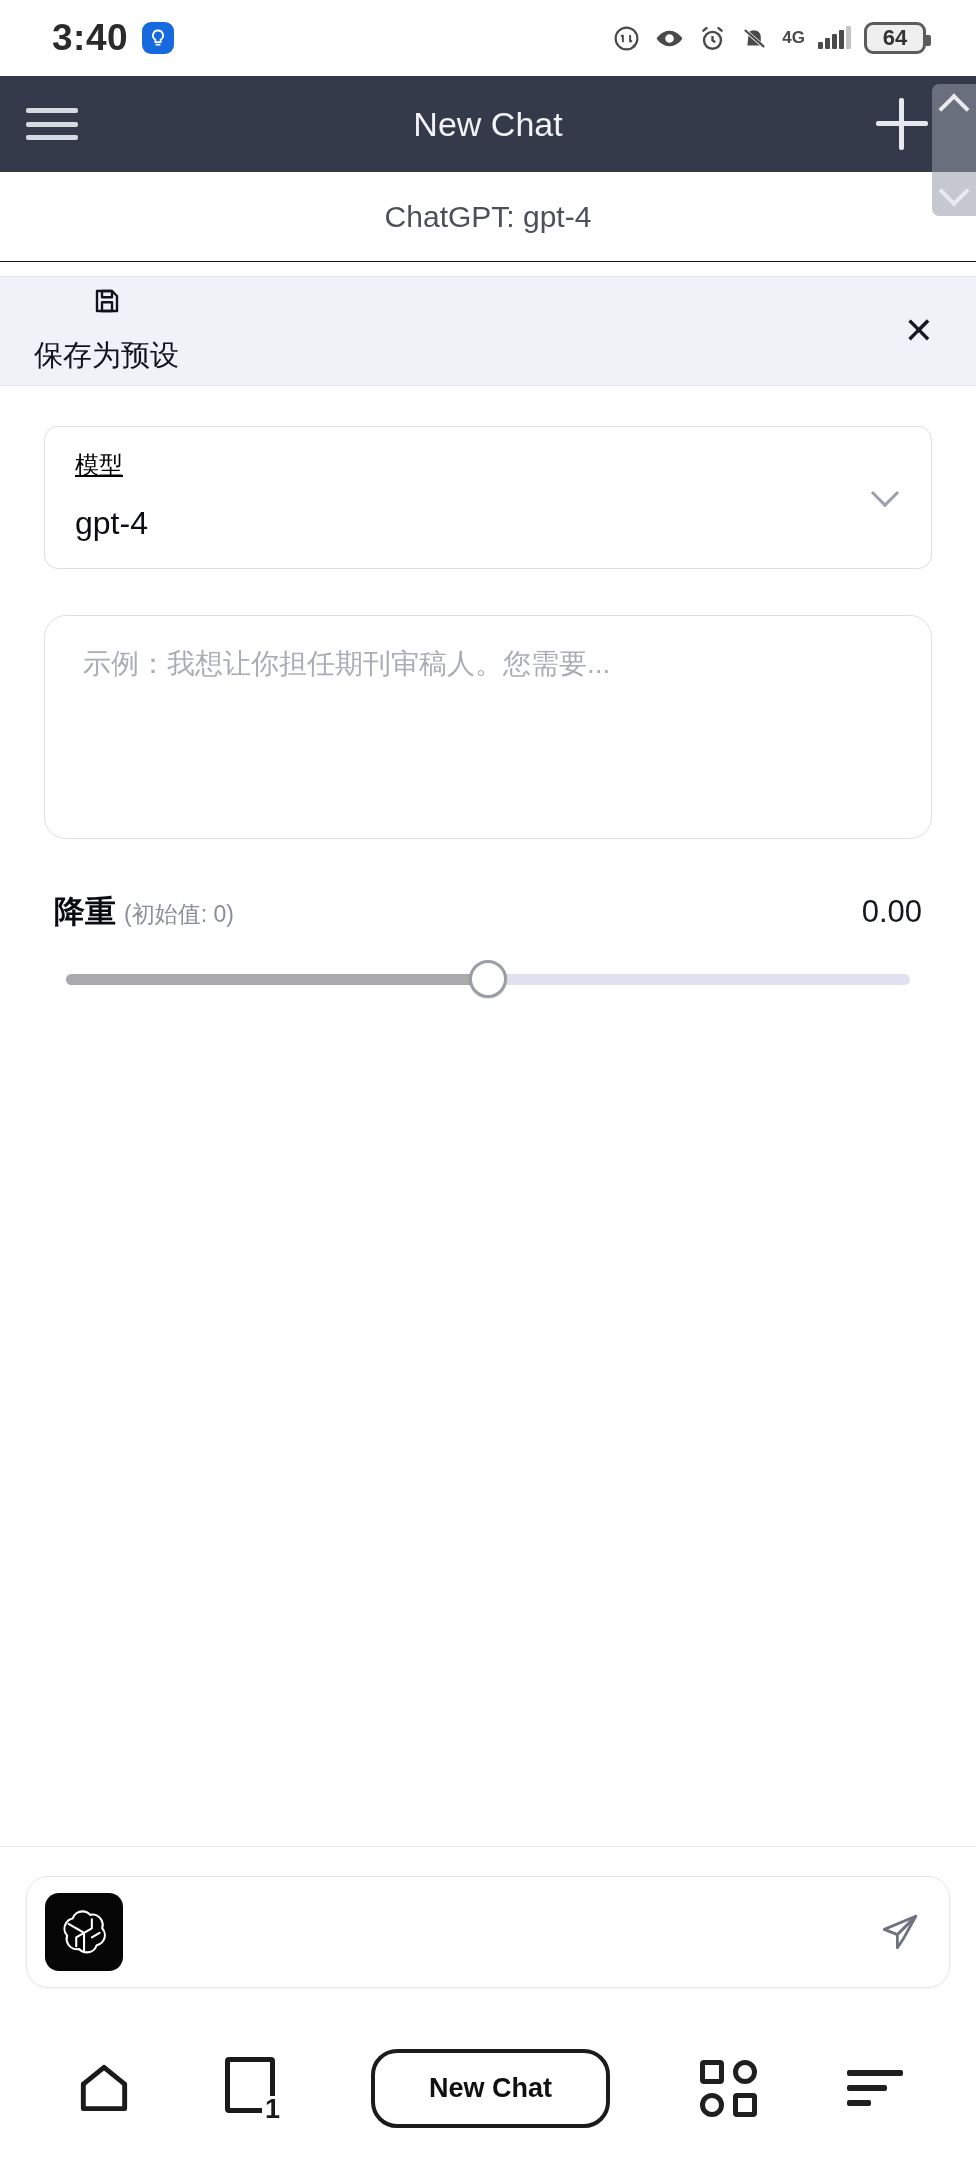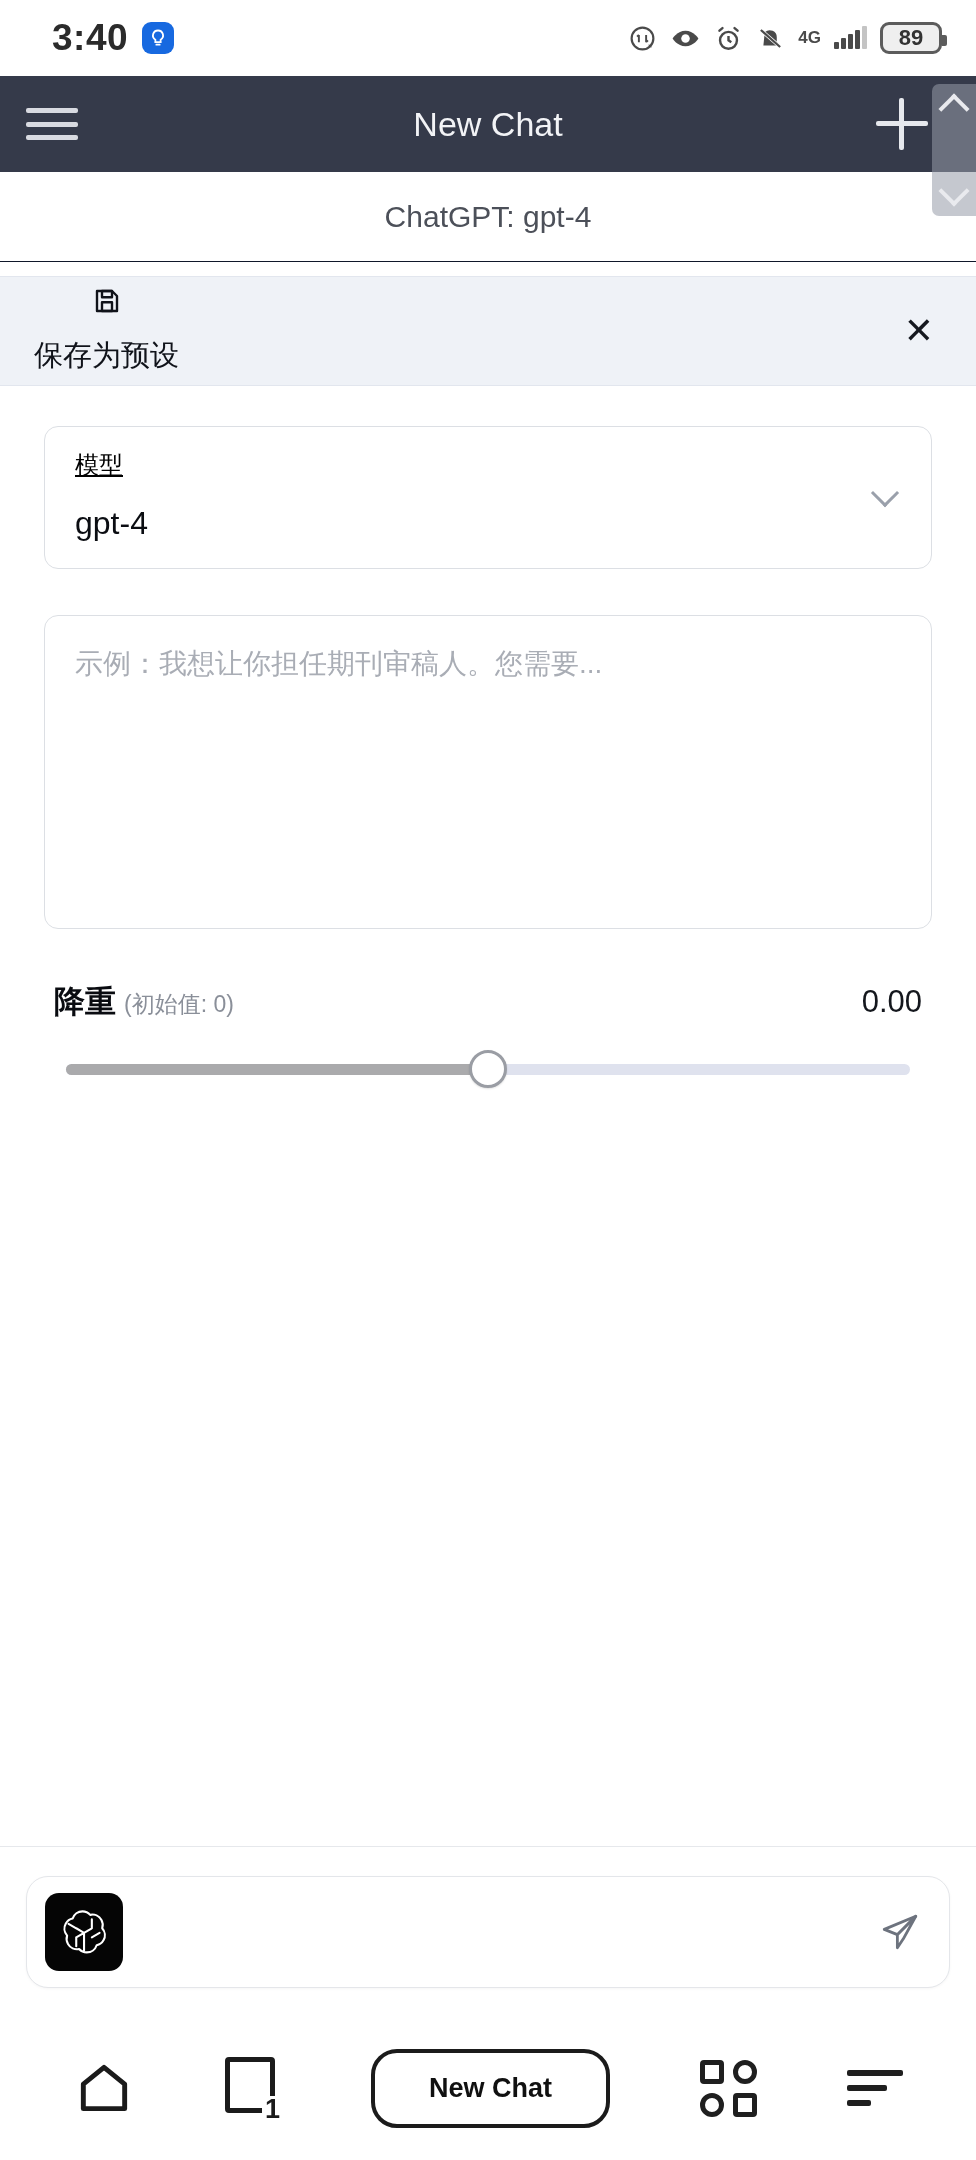--- a/index.html
+++ b/index.html
@@ -20,7 +20,7 @@
   .statusbar {
     height: 76px; flex: 0 0 76px;
     display: flex; align-items: center; justify-content: space-between;
-    padding: 0 34px 0 52px;
+    padding: 0 50px 0 52px;
     background: #ffffff;
   }
   .sb-left { display: flex; align-items: center; gap: 14px; }

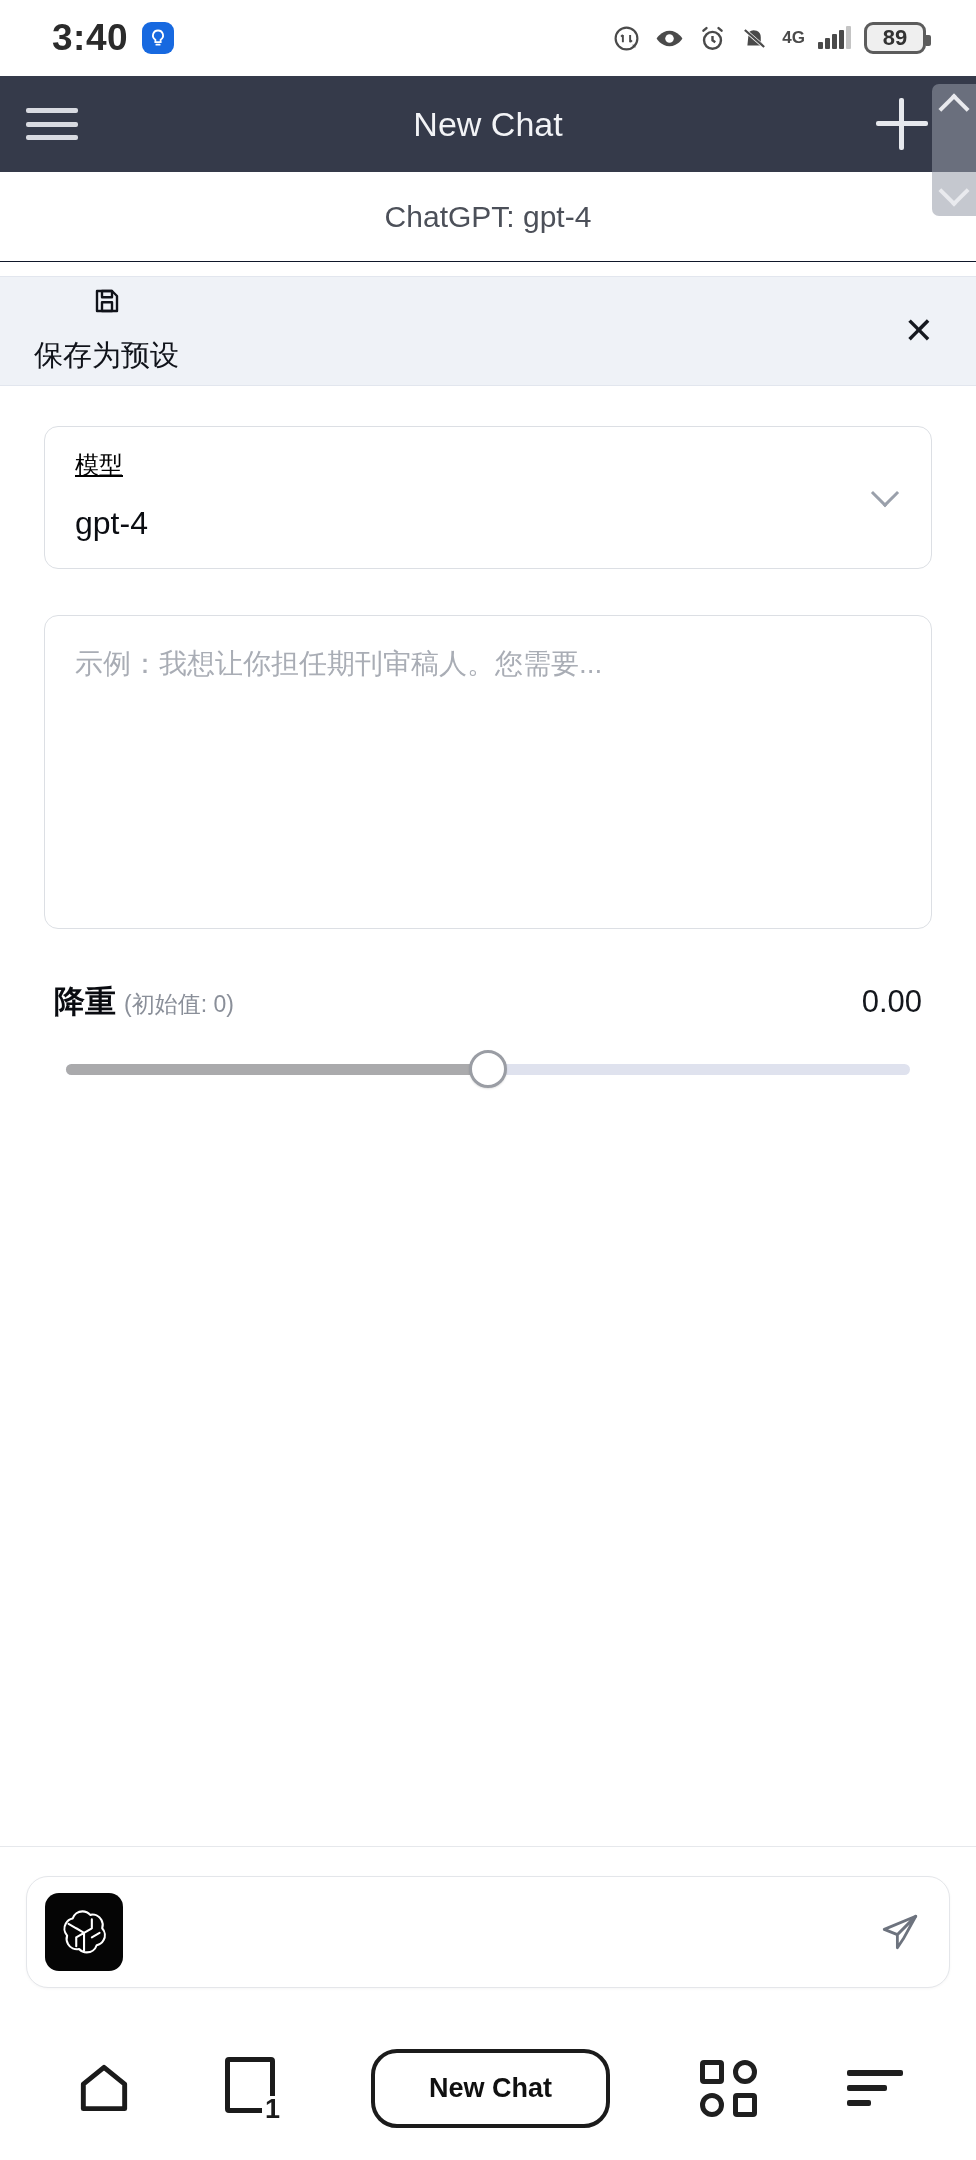--- a/index.html
+++ b/index.html
@@ -248,7 +248,7 @@
           <i></i>
       </span>
       <span class="sb-battery">
-        <span class="sb-batt-num">89</span>
+        <span class="sb-batt-num">64</span>
       </span>
     </div>
   </div>

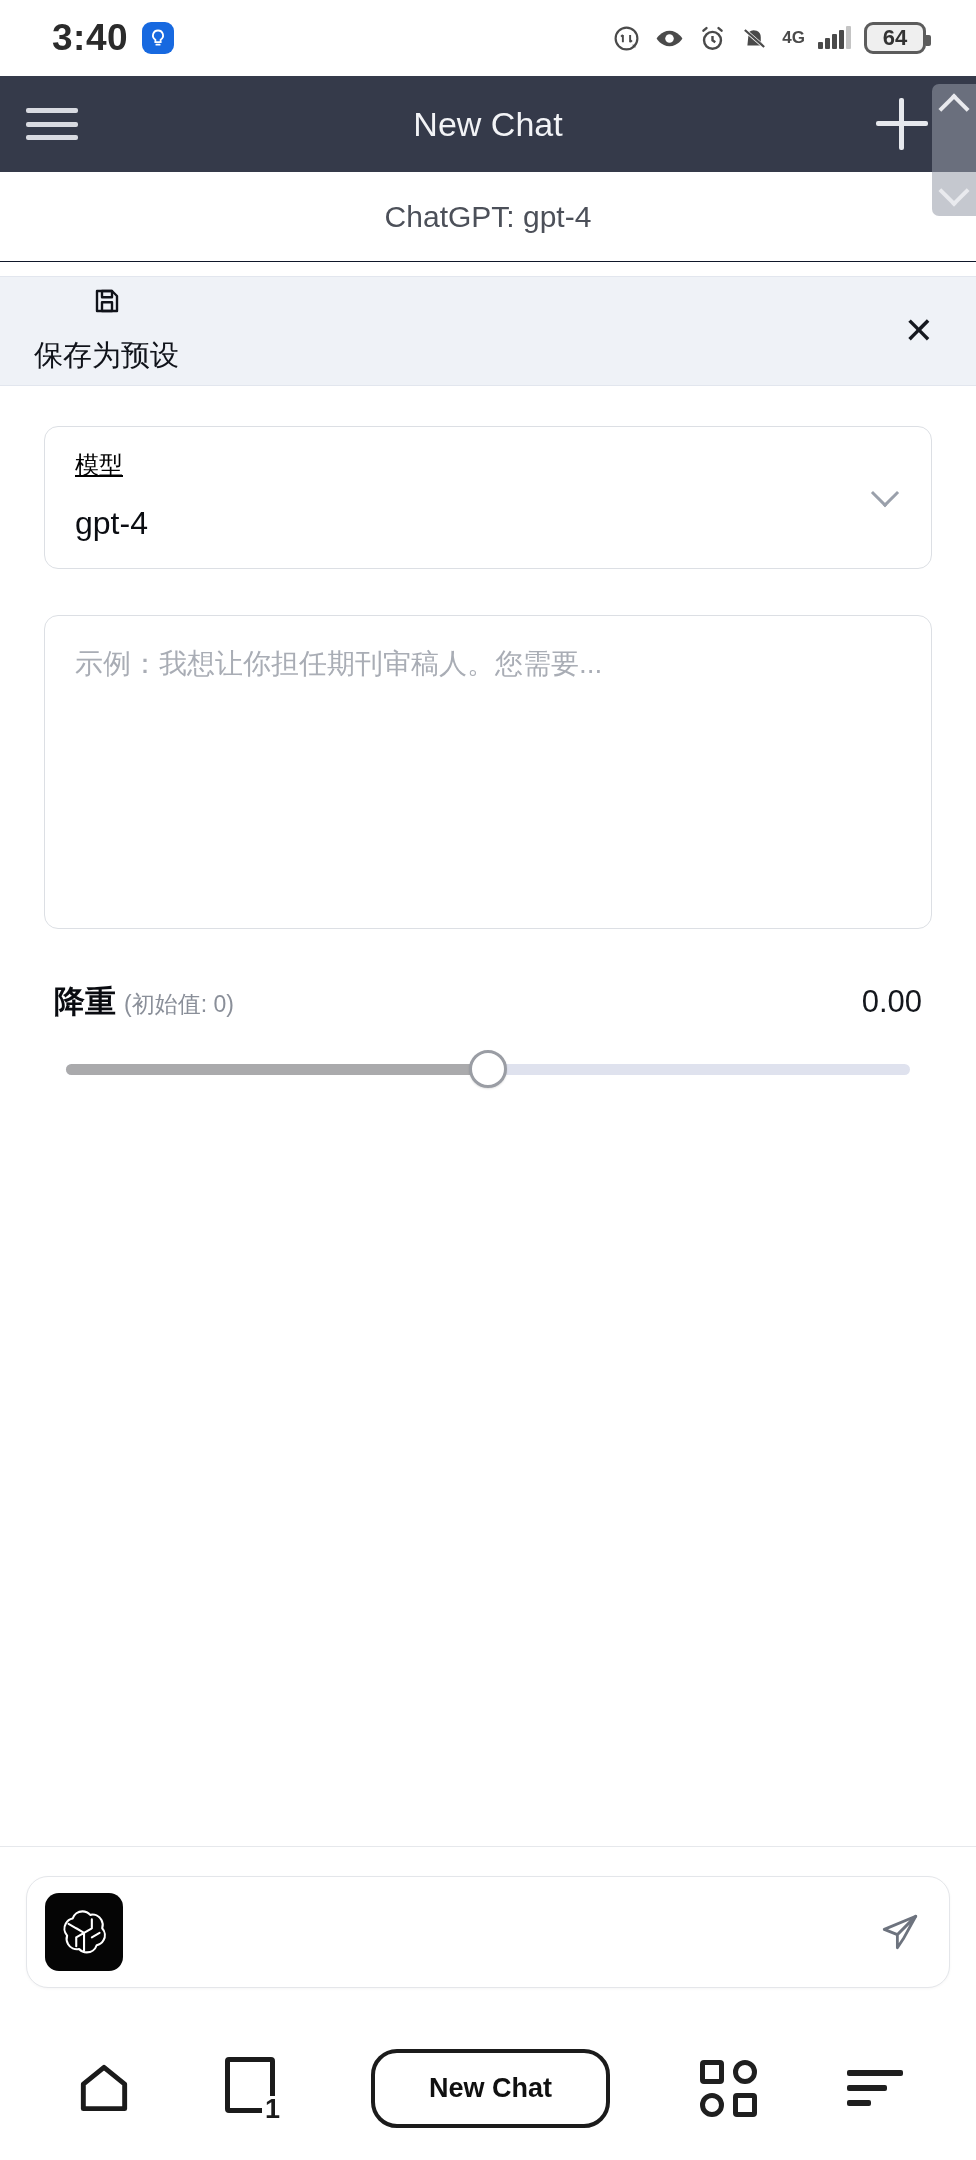--- a/index.html
+++ b/index.html
@@ -121,8 +121,8 @@
   .help-q { font-size:32px; color:#d8242a; font-weight:700; margin-left:18px; cursor:pointer; }
 
   .textarea-box {
-    border:1px solid #dcdfe4; border-radius:14px; background:#fff;
-    height: 314px; padding: 28px 30px; margin-bottom: 52px;
+    border:1px solid #dcdfe4; border-radius:22px; background:#fff;
+    height: 224px; padding: 28px 38px; margin-bottom: 52px;
   }
   .ta-placeholder { font-size:28px; color:#a9adb5; line-height:1.45; }
 

